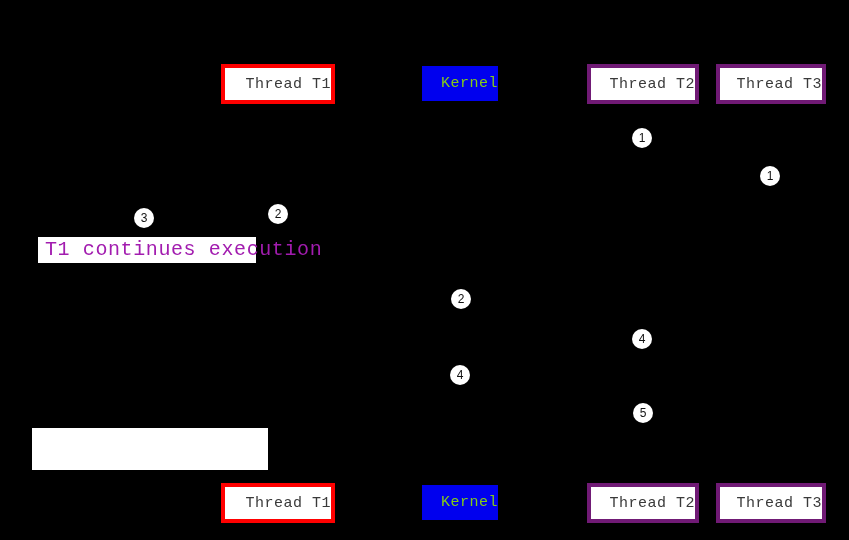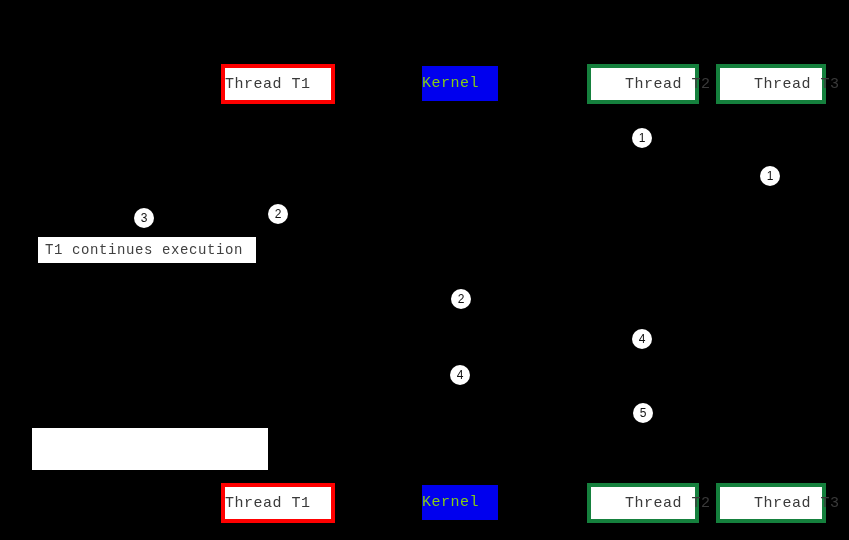--- a/index.html
+++ b/index.html
@@ -21,7 +21,7 @@
     position: absolute;
     display: flex;
     align-items: center;
-    justify-content: flex-start;
+    justify-content: flex-end;
     box-sizing: border-box;
     font-family: "Liberation Mono", "DejaVu Sans Mono", monospace;
     font-size: 15px;

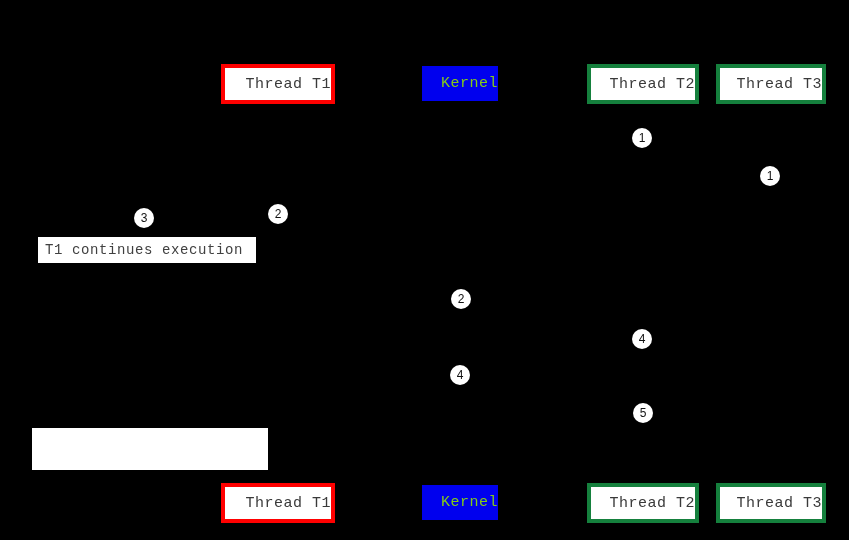--- a/index.html
+++ b/index.html
@@ -37,7 +37,7 @@
     border: 4px solid #ff0000;
   }
   .participant.blue {
-    border: 4px solid #15803d;
+    border: 4px solid #701a75;
     padding-left: 34px;
   }
   .participant.solid-blue {

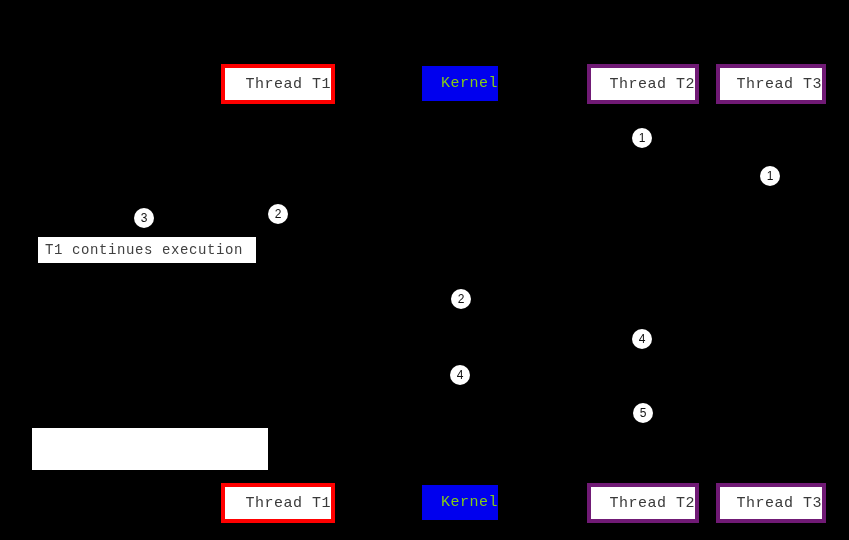--- a/index.html
+++ b/index.html
@@ -59,9 +59,9 @@
     box-sizing: border-box;
     background: #ffffff;
     border: 1px solid #000000;
-    color: #404040;
+    color: #a21caf;
     font-family: "Liberation Mono", "DejaVu Sans Mono", monospace;
-    font-size: 14px;
+    font-size: 20px;
     line-height: 1;
     display: flex;
     align-items: center;

